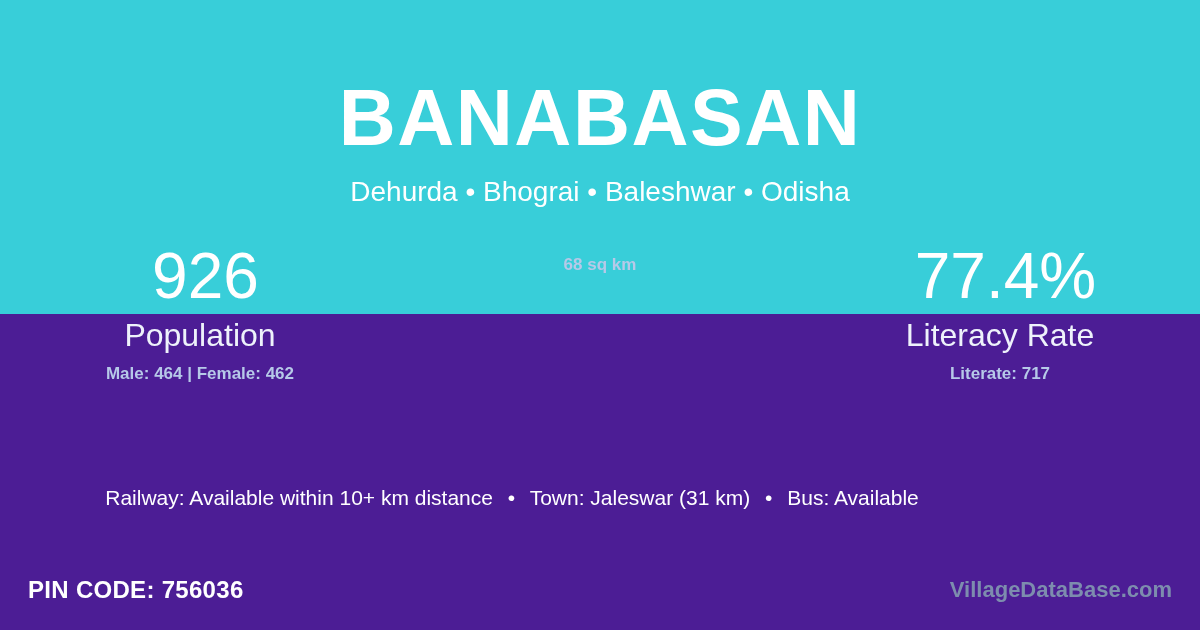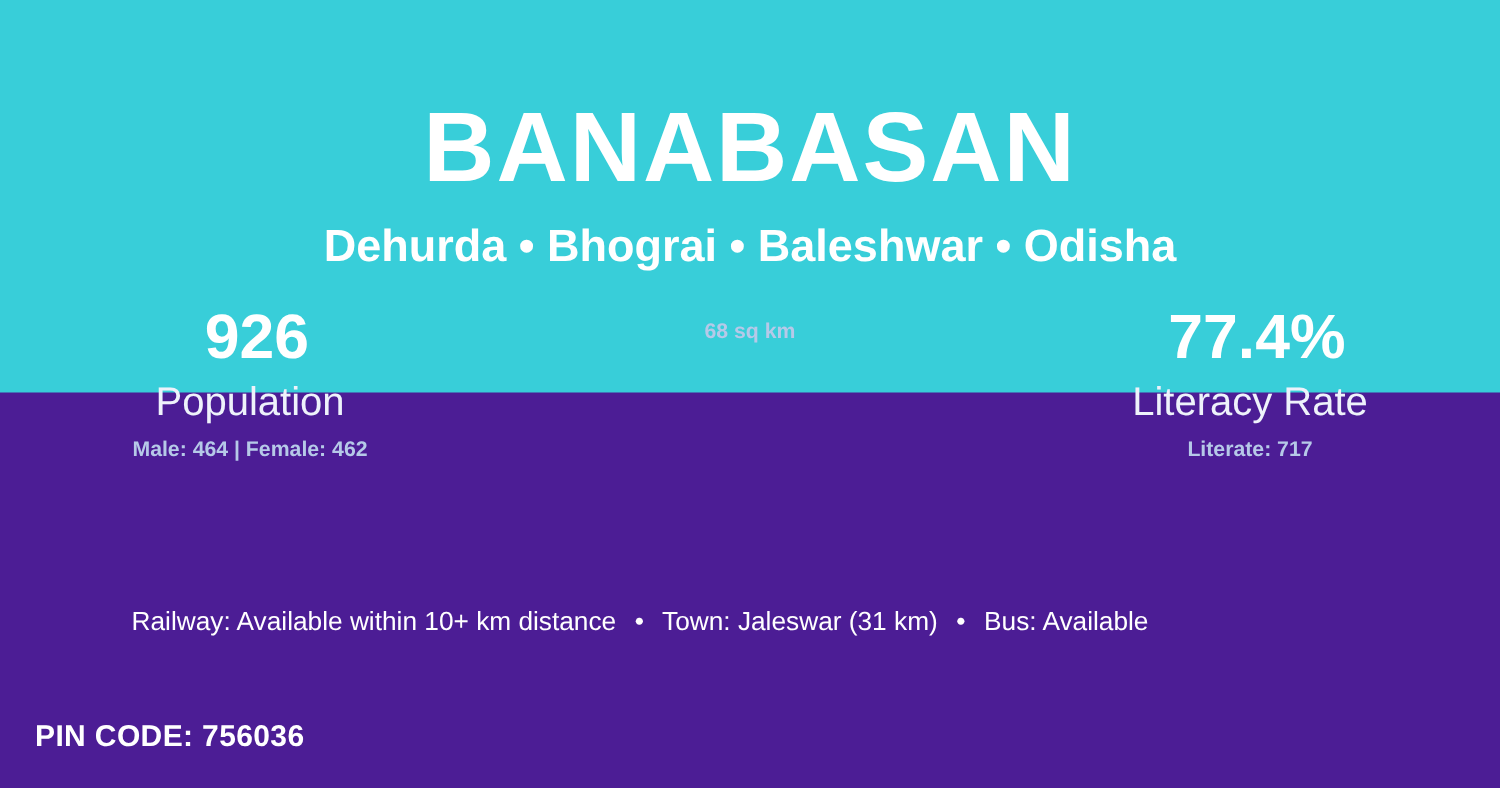--- a/index.html
+++ b/index.html
@@ -36,8 +36,8 @@
   }
   #village-location {
     margin-top:20px;
-    font-size:36px;
-    font-weight:bold;
+    font-size:28px;
+    font-weight:normal;
     color:#ffffff;
     line-height:1.1;
     white-space:nowrap;

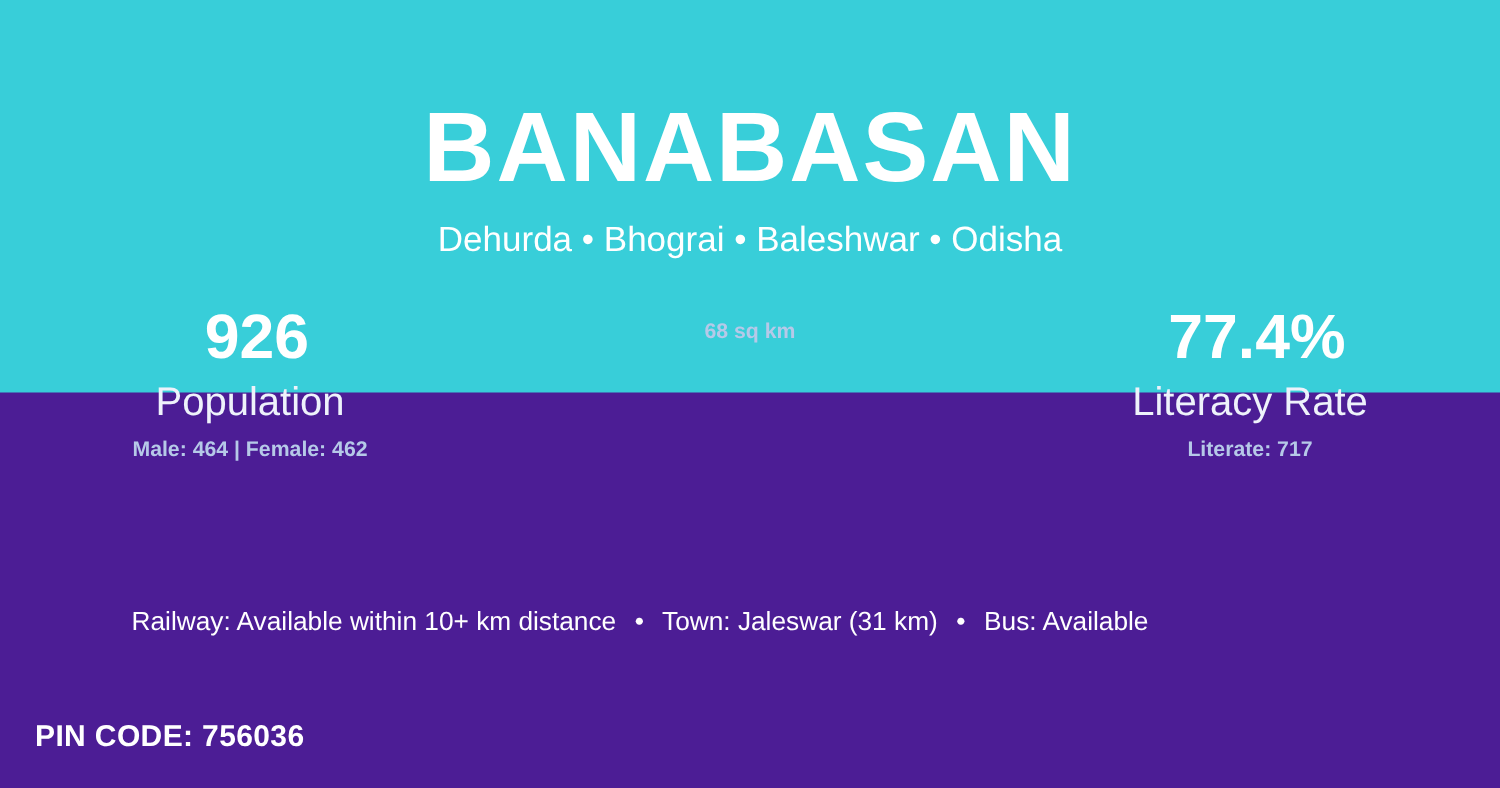--- a/index.html
+++ b/index.html
@@ -54,8 +54,8 @@
     text-align:center;
   }
   .stat-value {
-    font-size:50px;
-    font-weight:bold;
+    font-size:64px;
+    font-weight:normal;
     color:#ffffff;
     line-height:1.02;
     letter-spacing:0px;

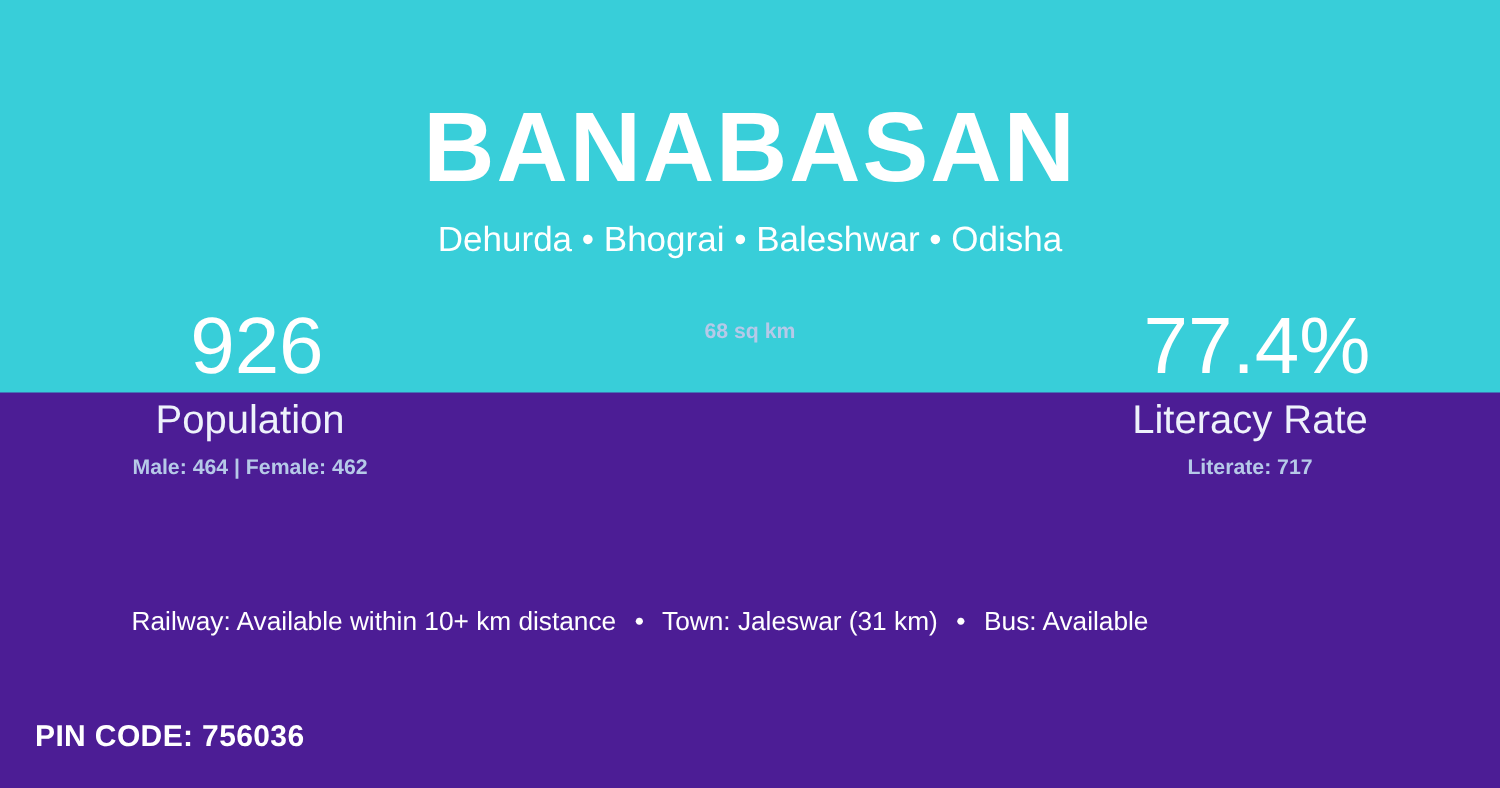--- a/index.html
+++ b/index.html
@@ -156,6 +156,7 @@
 
   <div id="footer">
     <div id="pin-code">PIN CODE: 756036</div>
+    <div id="site-watermark">VillageDataBase.com</div>
   </div>
 
 </div>

